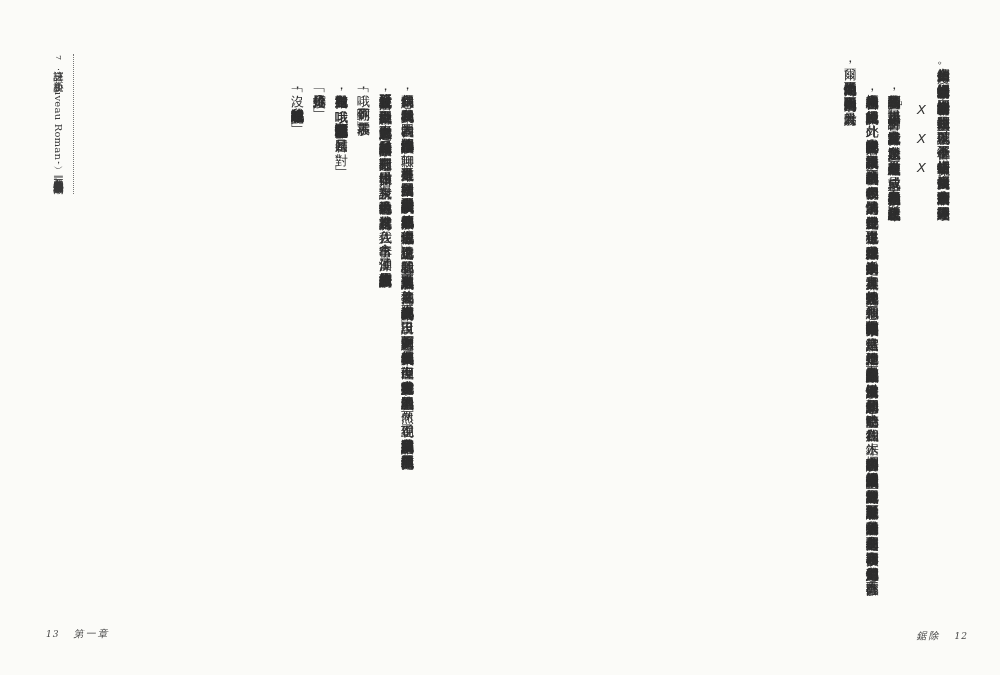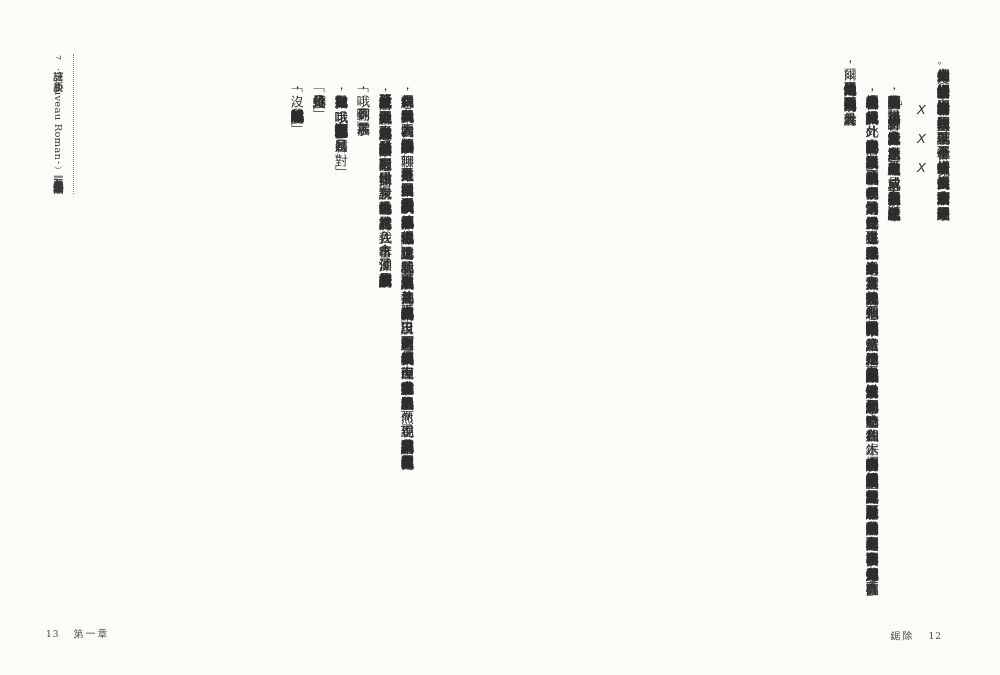--- a/index.html
+++ b/index.html
@@ -81,6 +81,7 @@
     color:#444;
     letter-spacing:2px;
     white-space:nowrap;
+    font-style:italic;
   }
   .footer-left{left:46px;top:627px;}
   .footer-right{right:58px;top:629px;}

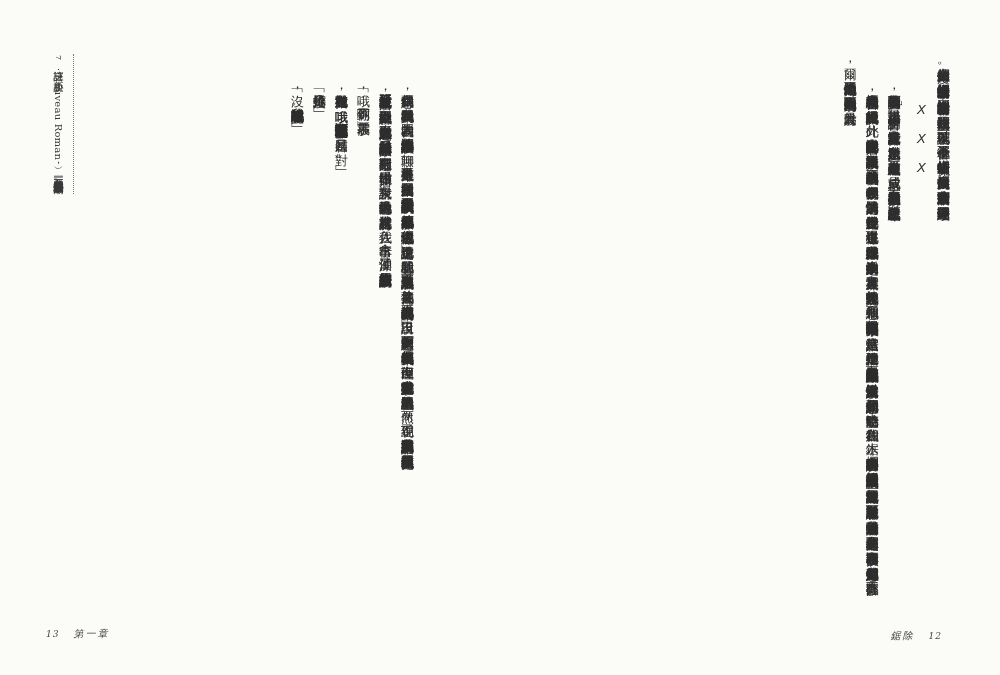--- a/index.html
+++ b/index.html
@@ -84,7 +84,7 @@
     font-style:italic;
   }
   .footer-left{left:46px;top:627px;}
-  .footer-right{right:58px;top:629px;}
+  .footer-right{right:32px;top:629px;}
   .footer .num{font-size:9px;letter-spacing:1px;}
   .footer-left .gap, .footer-right .gap{display:inline-block;width:14px;}
 </style>

